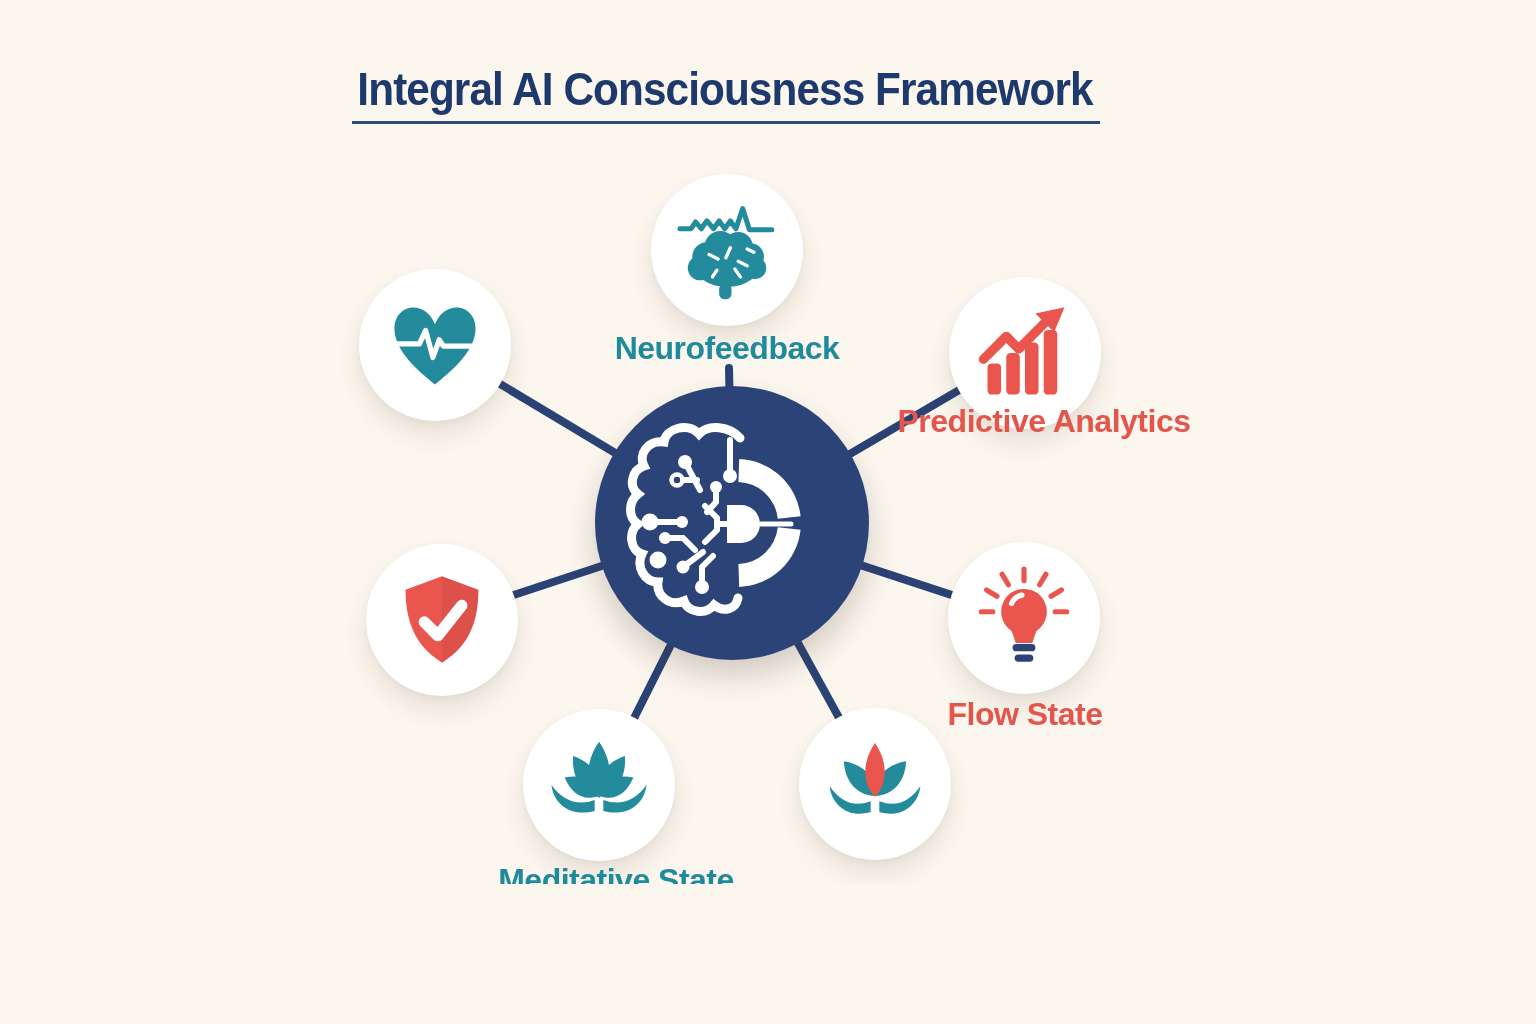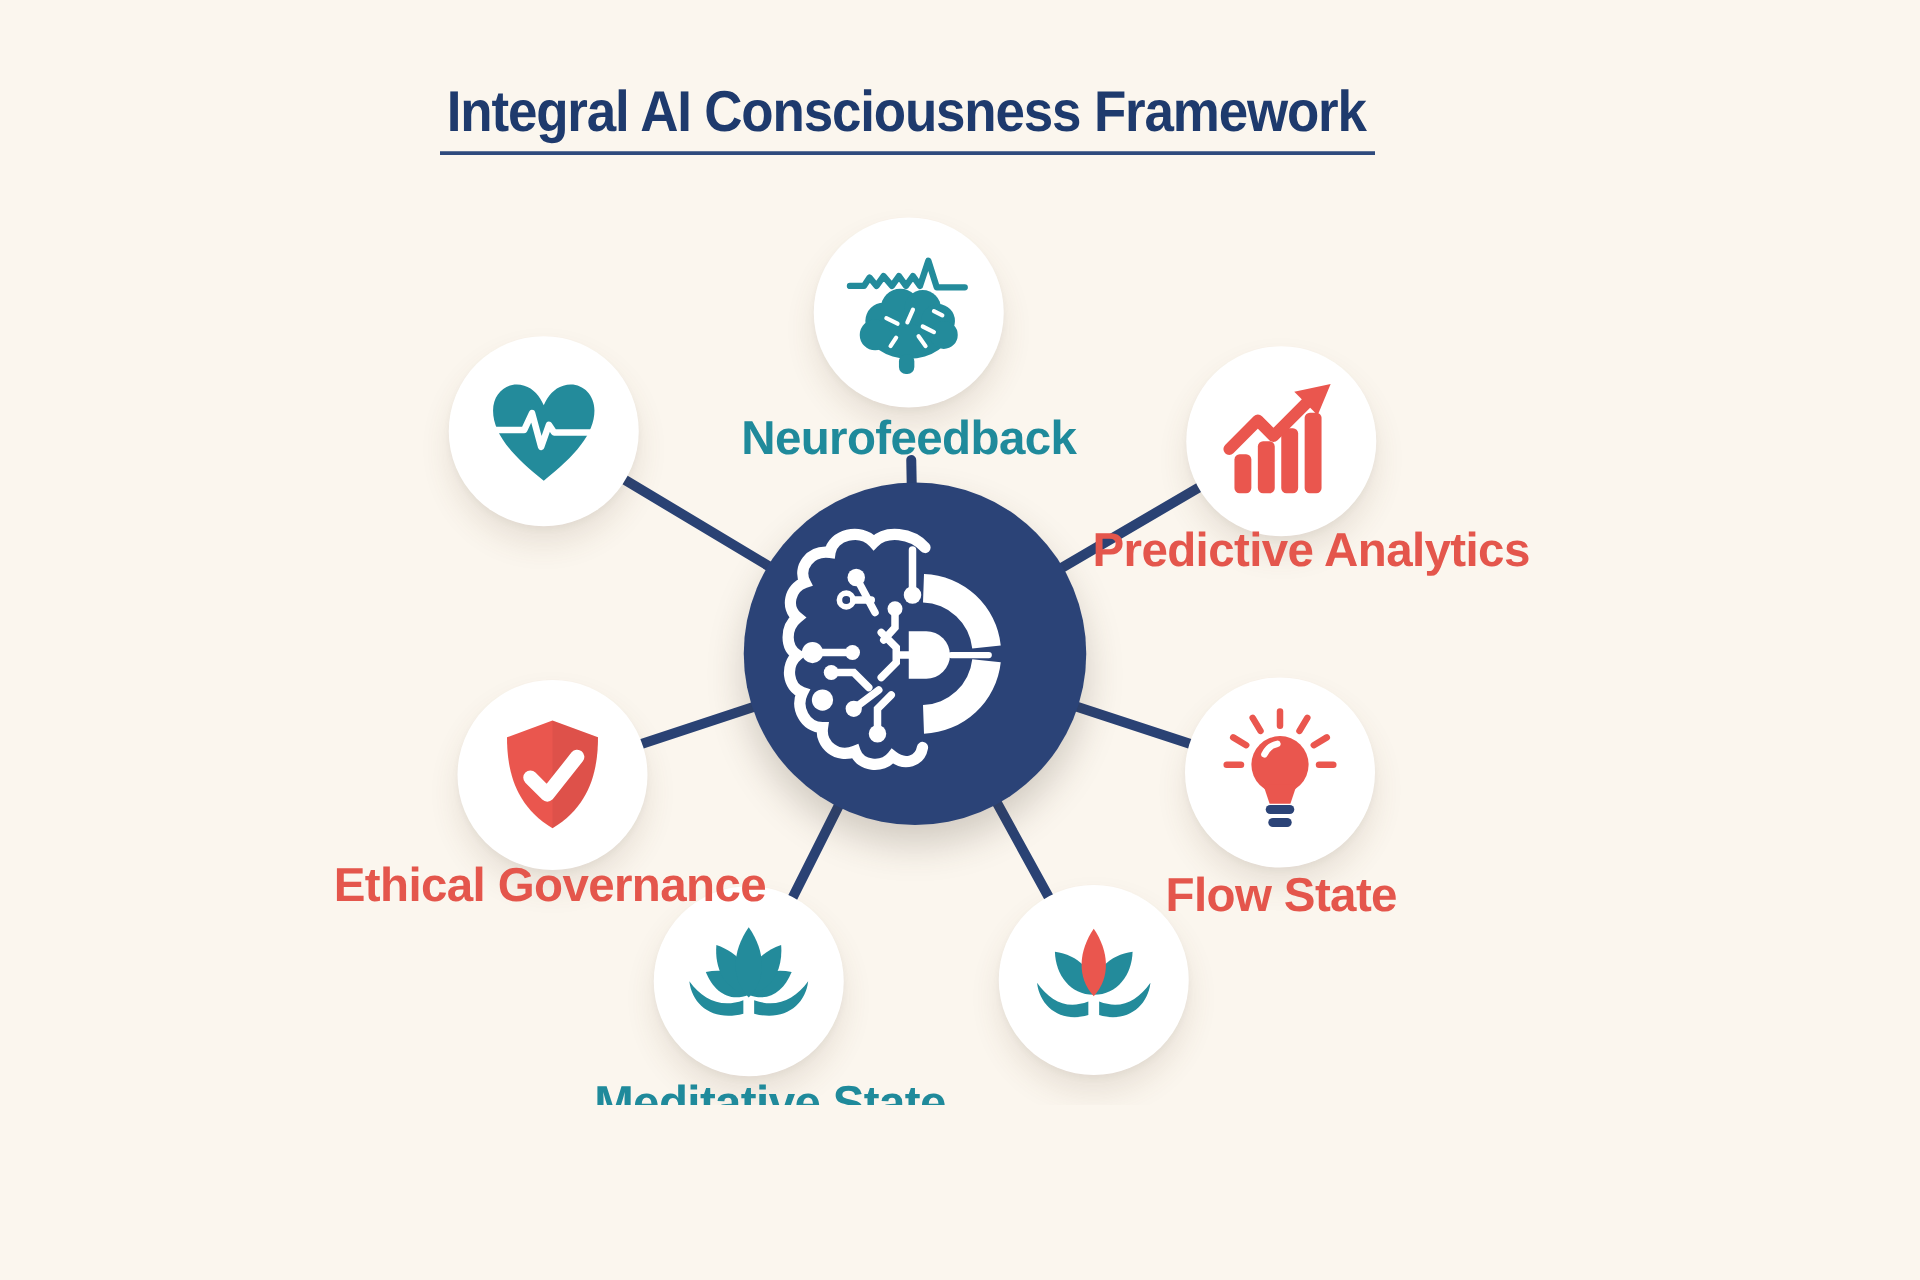--- a/index.html
+++ b/index.html
@@ -55,7 +55,7 @@
     position:absolute;
     width:340px;
     text-align:center;
-    font-size:38px;font-weight:bold;
+    font-size:32px;font-weight:bold;
     letter-spacing:-0.5px;
     white-space:nowrap;
     z-index:3;

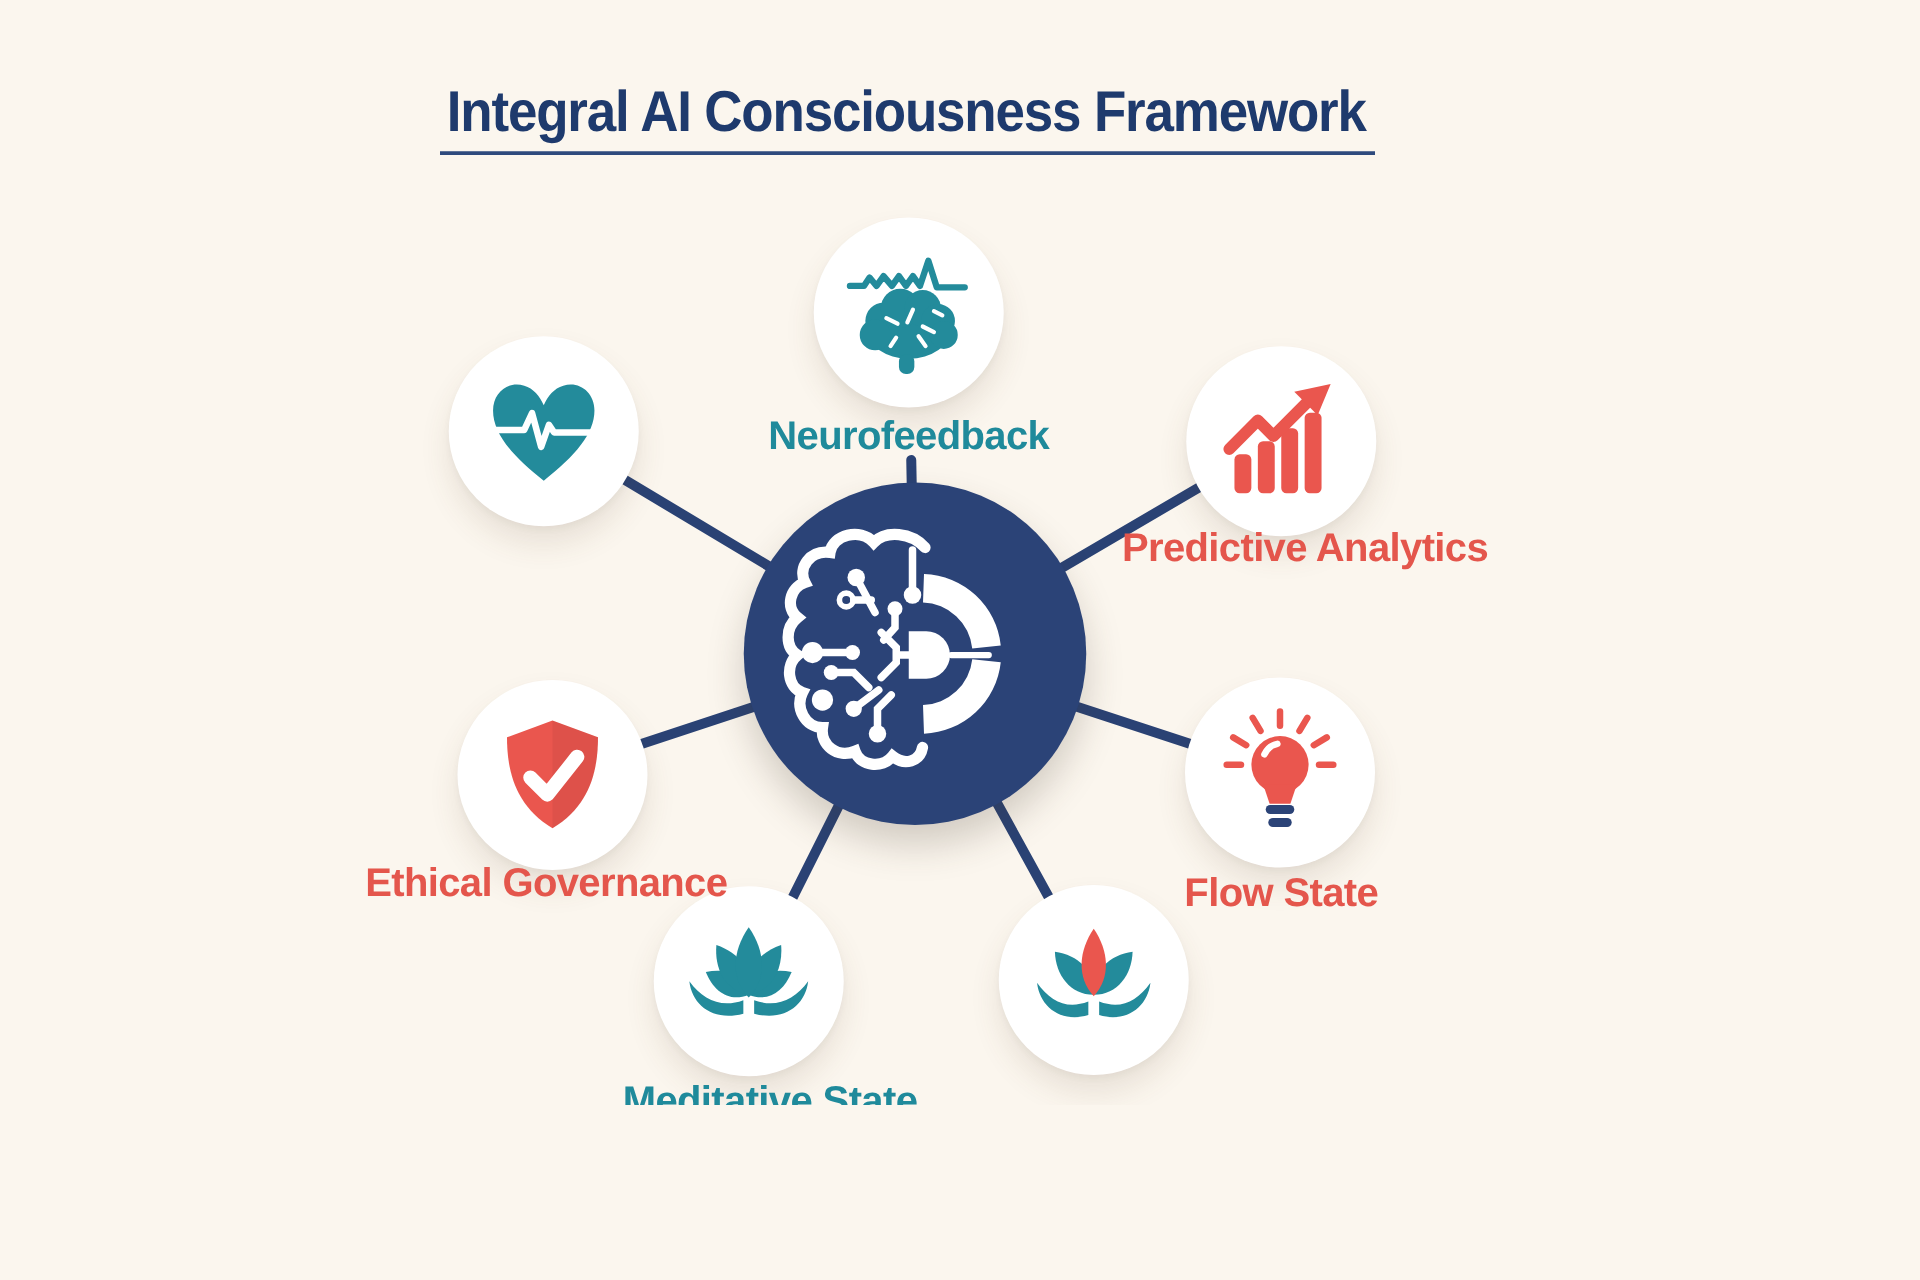--- a/index.html
+++ b/index.html
@@ -72,7 +72,7 @@
   .pos-lotus2  {left:799px;top:708px;}
   .lbl-neuro   {left:557px;top:330px;}
   .lbl-bio     {left:254px;top:421px;}
-  .lbl-pred    {left:874px;top:420px;}
+  .lbl-pred    {left:874px;top:403px;}
   .lbl-eth     {left:267px;top:688px;}
   .lbl-flow    {left:855px;top:696px;}
   .lbl-med     {left:446px;top:862px;}

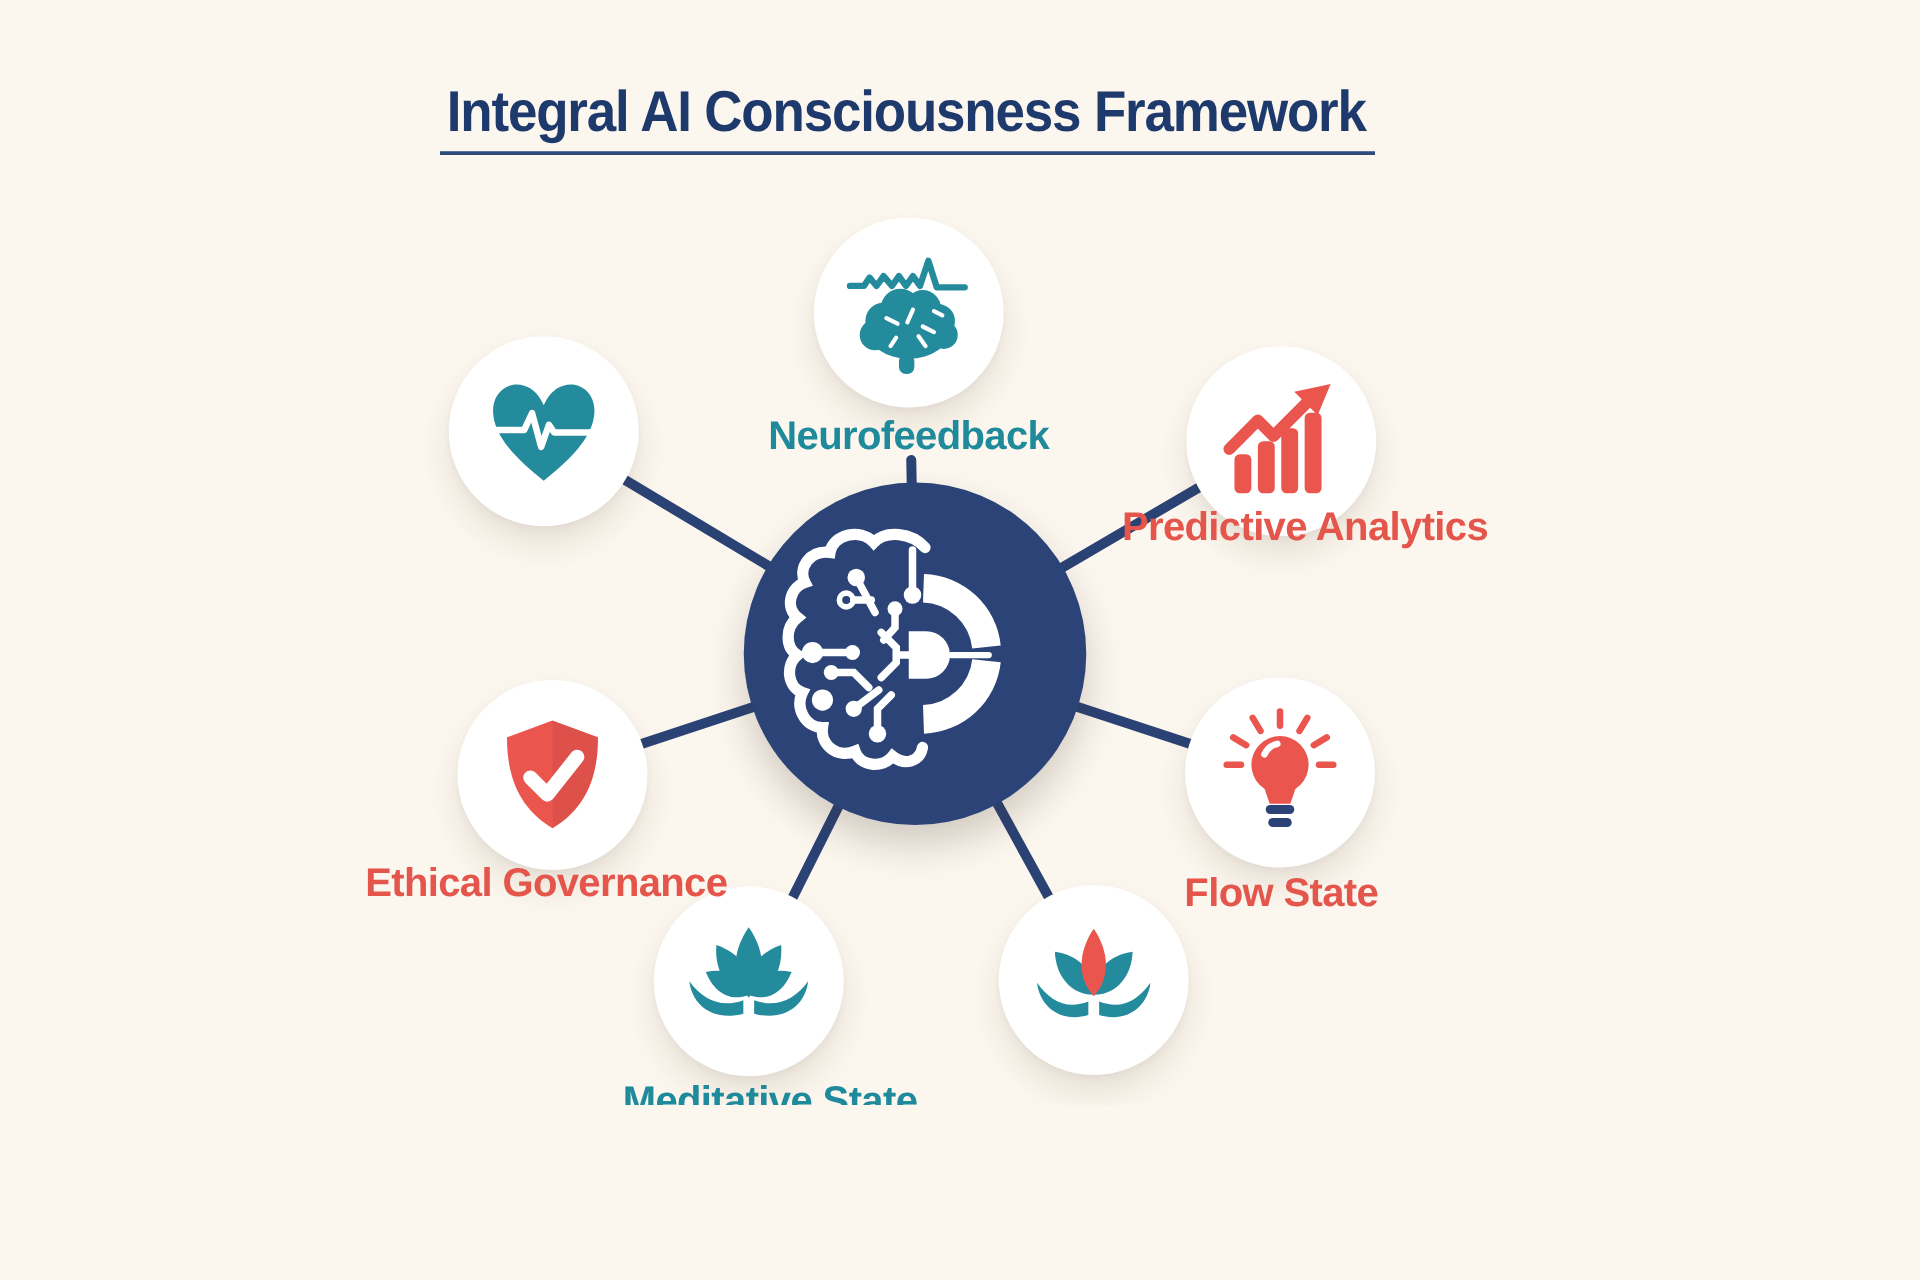--- a/index.html
+++ b/index.html
@@ -199,7 +199,6 @@
       <path d="M33 52 L46 65 L69 36" fill="none" stroke="#ffffff" stroke-width="11" stroke-linecap="round" stroke-linejoin="round"></path>
     </svg>
   </div>
-  <div class="node-label coral lbl-eth">Ethical Governance</div>
 
   <div class="node-circle pos-flow">
     <svg width="104" height="104" viewBox="0 0 100 100">

